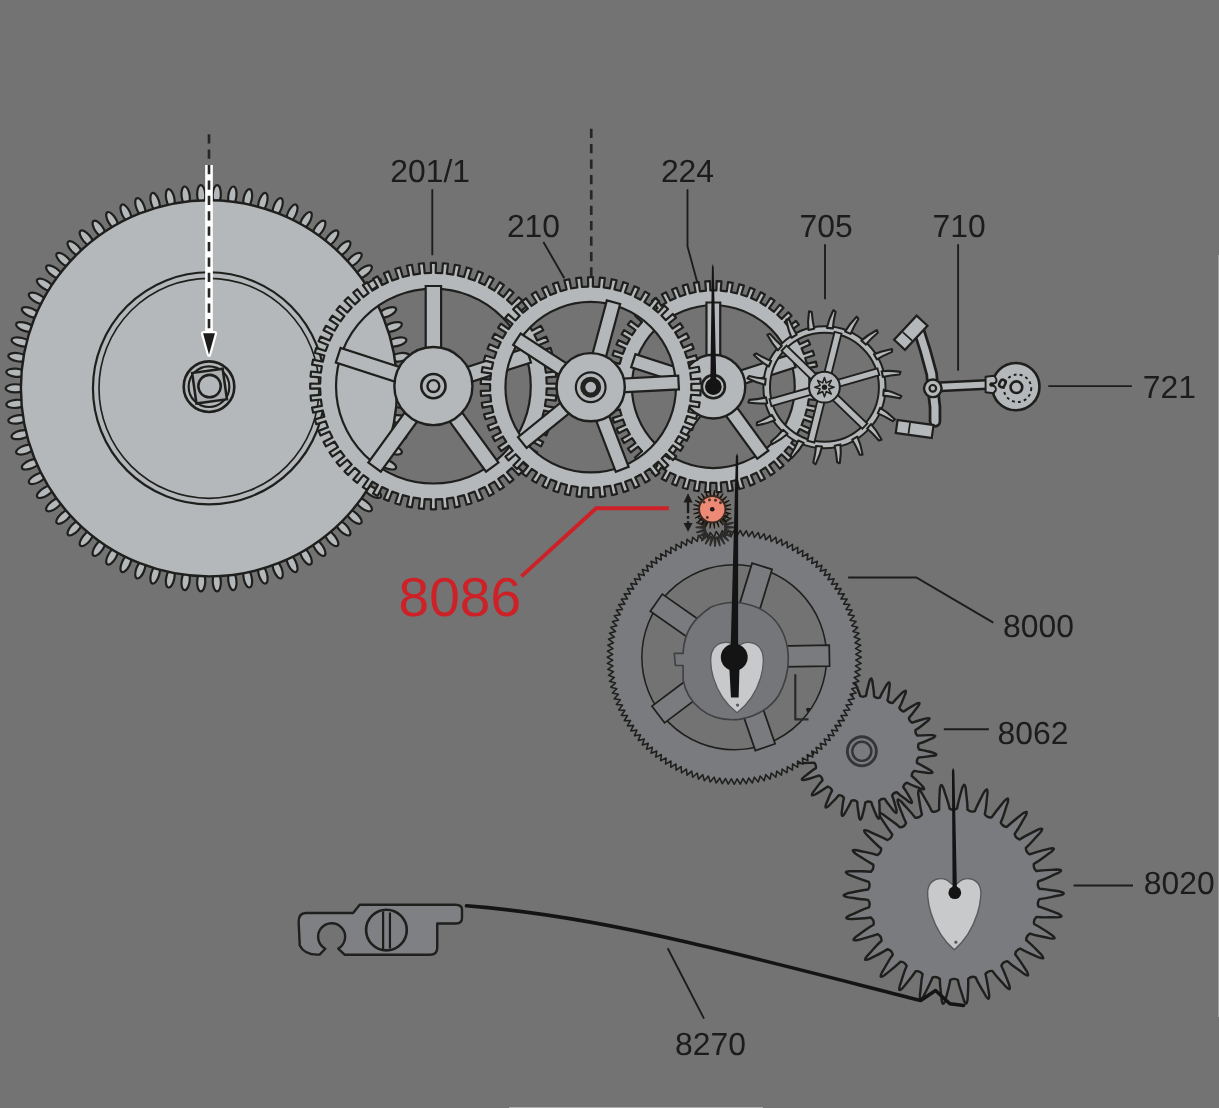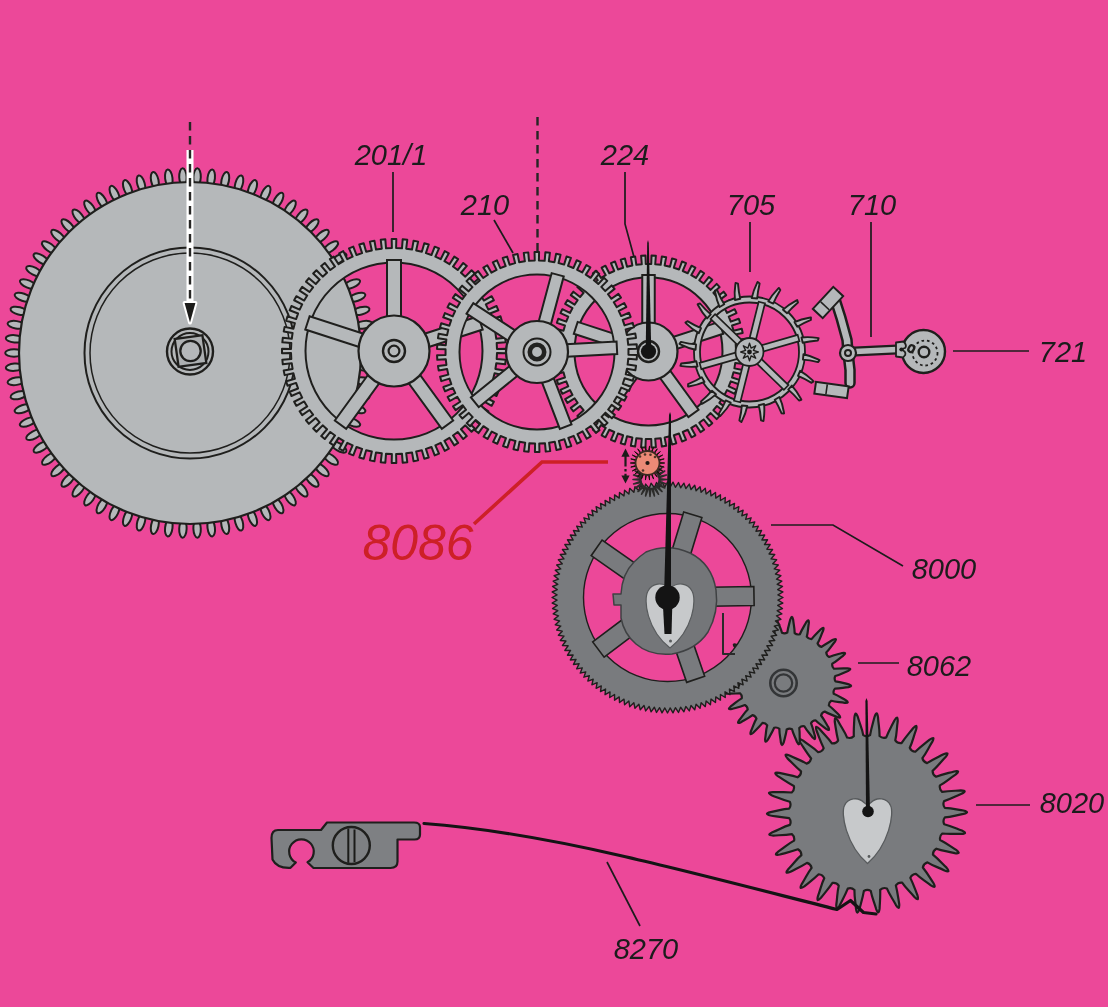--- a/index.html
+++ b/index.html
@@ -3,7 +3,7 @@
 <meta charset="utf-8">
 <style>
   html,body{margin:0;padding:0;background:#ffffff;}
-  .stage{width:1108px;height:1007px;position:relative;background:#ec4899;overflow:hidden;font-style:italic;}
+  .stage{width:1108px;height:1007px;position:relative;background:#737373;overflow:hidden;}
   svg{display:block;}
   text.part-label{font-family:"Liberation Sans","DejaVu Sans",sans-serif;text-anchor:middle;}
 </style>

